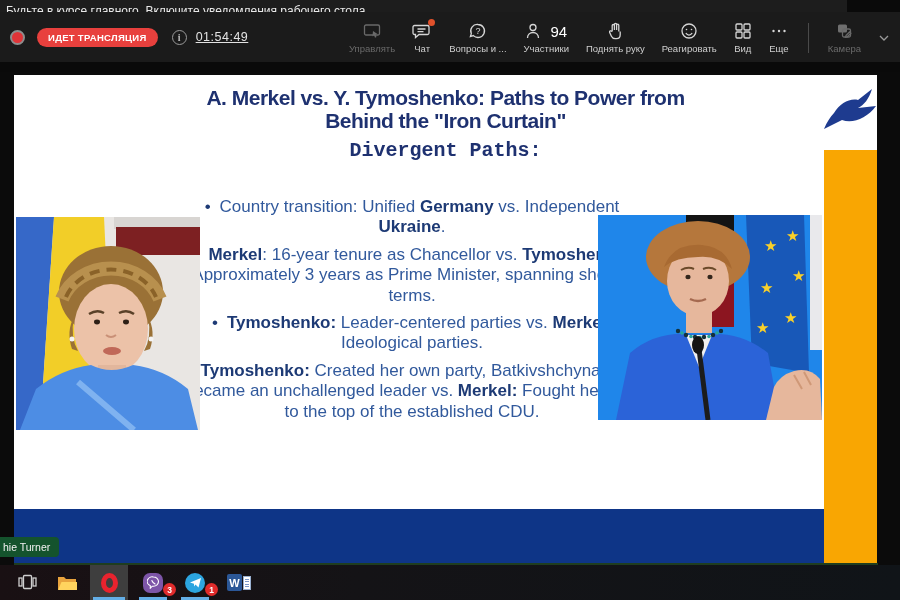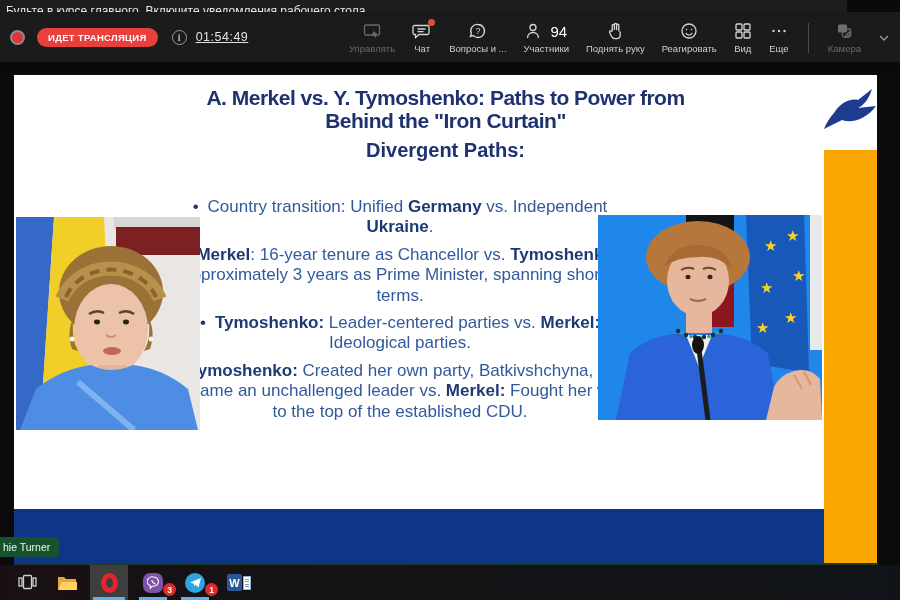--- a/index.html
+++ b/index.html
@@ -44,7 +44,7 @@
   .slide-title { margin:12px auto 0; width:700px; text-align:center; color:#1e3170;
     font-size:21px; font-weight:bold; line-height:1.08; letter-spacing:-0.5px; }
   .slide-subtitle { margin:7px auto 0; text-align:center; color:#1e3170;
-    font-size:20px; font-weight:bold; }
+    font-size:20px; font-weight:bold;font-family:Liberation Mono, monospace; }
 
   .bullets { position:absolute; left:156px; top:122px; width:460px; }
   .bullet { text-align:center; color:#31599c; font-size:17px; line-height:1.2; margin-bottom:7px; }

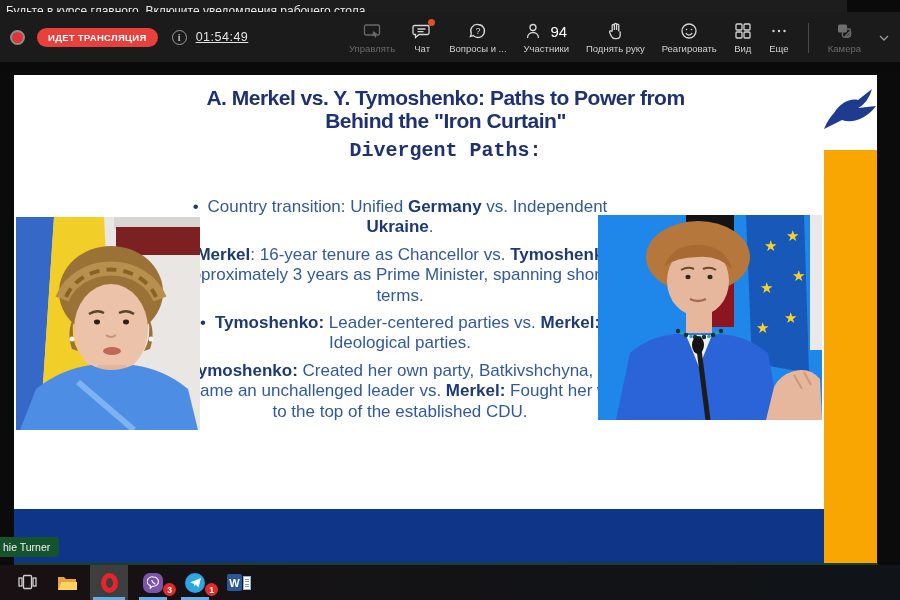--- a/index.html
+++ b/index.html
@@ -46,7 +46,7 @@
   .slide-subtitle { margin:7px auto 0; text-align:center; color:#1e3170;
     font-size:20px; font-weight:bold;font-family:Liberation Mono, monospace; }
 
-  .bullets { position:absolute; left:156px; top:122px; width:460px; }
+  .bullets { position:absolute; left:168px; top:122px; width:460px; }
   .bullet { text-align:center; color:#31599c; font-size:17px; line-height:1.2; margin-bottom:7px; }
   .bullet .bm { margin-right:9px; color:#1d3a75; }
   .bullet b { color:#1d3a75; }

